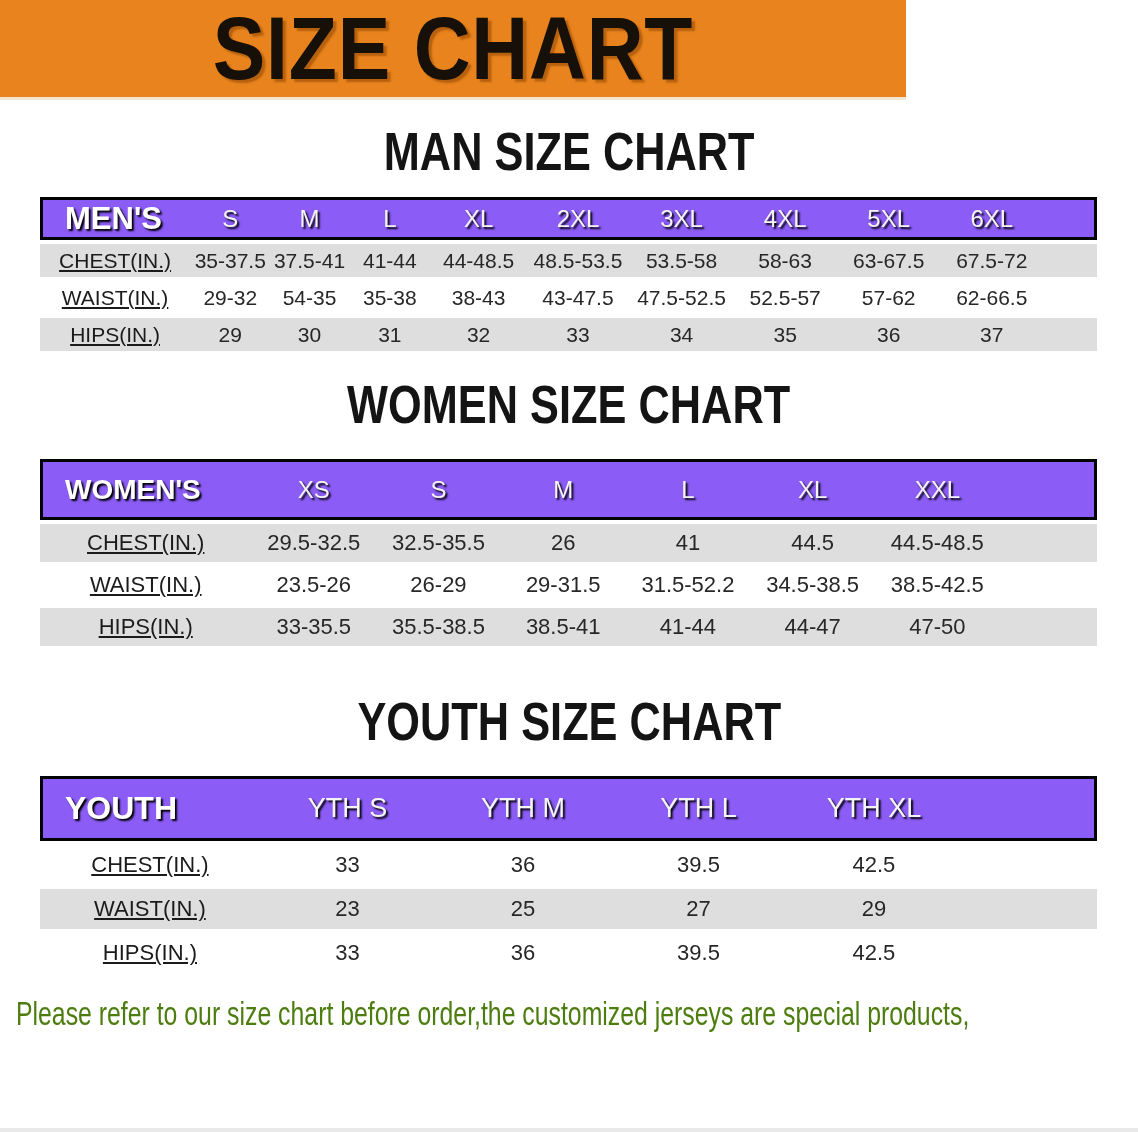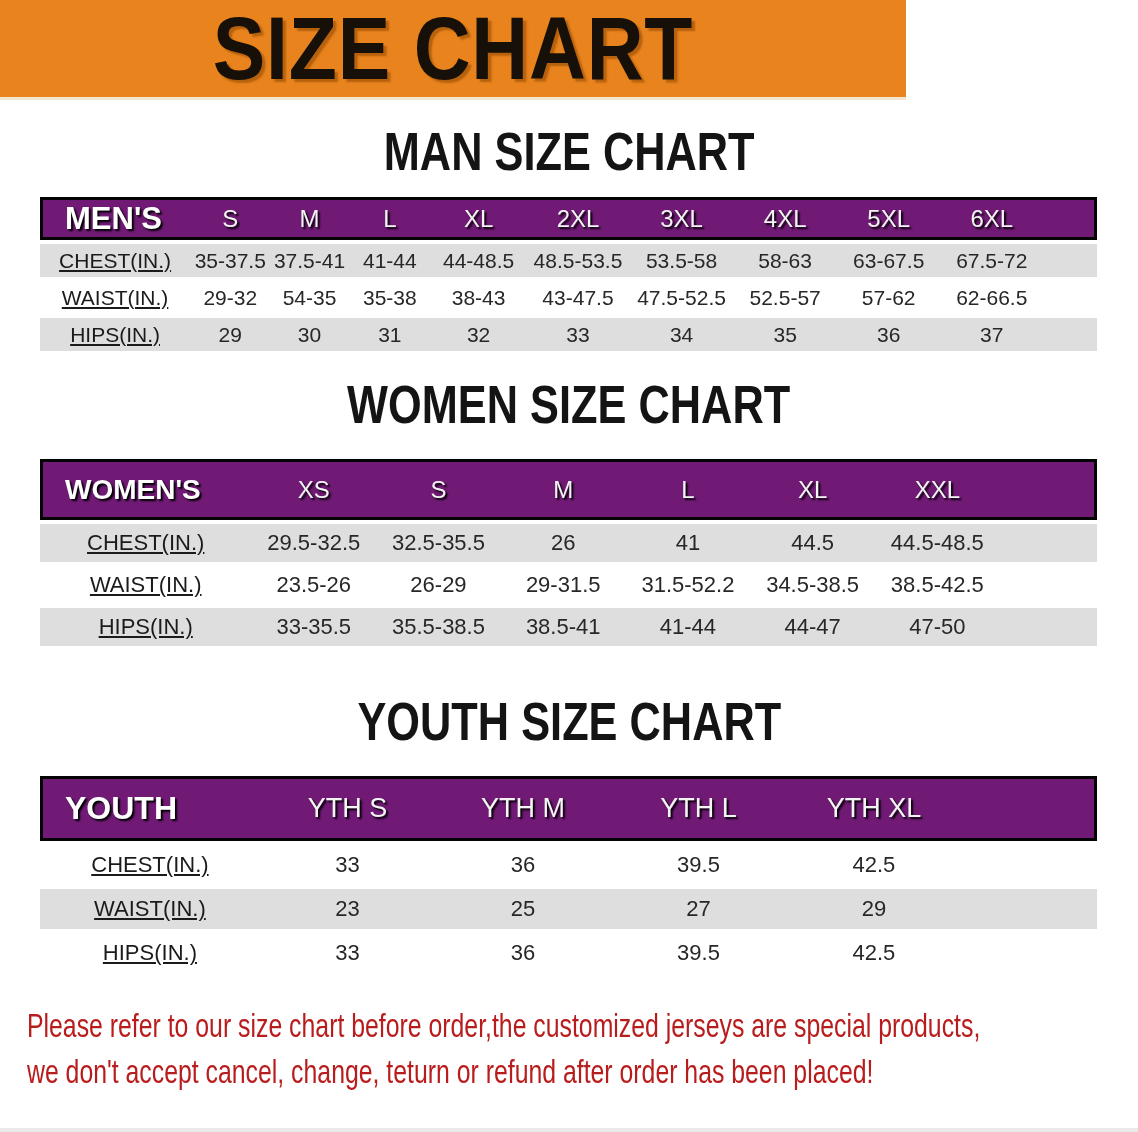--- a/index.html
+++ b/index.html
@@ -55,7 +55,7 @@
   .t-youth { margin-top: 22px; }
 
   .size-table thead th {
-    background: #701a75;
+    background: #8b5cf6;
     color: #f4f4f4;
     font-weight: normal;
     text-align: center;

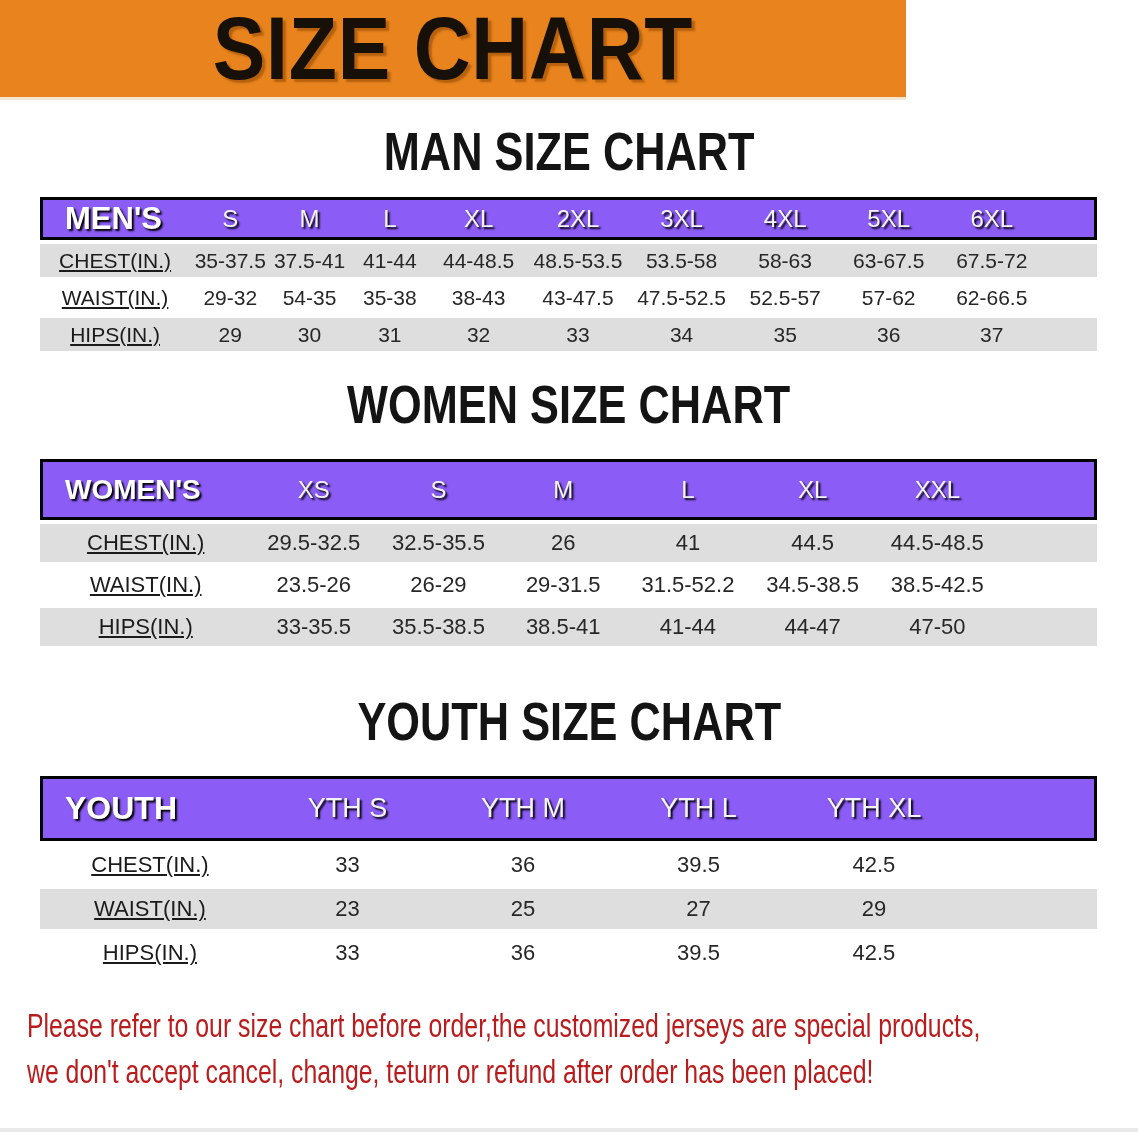--- a/index.html
+++ b/index.html
@@ -88,7 +88,7 @@
   .t-youth tbody th, .t-youth tbody td { height: 40px; font-size: 22px; }
 
   
-  .footer { margin-top: 25px; padding-left: 27px; color: #b91c1c; }
+  .footer { margin-top: 13px; padding-left: 16px; color: #4d7c0f; }
   .footer .line { white-space: nowrap; font-size: 34px; line-height: 46px; }
   .footer .sqf {
     display: inline-block;

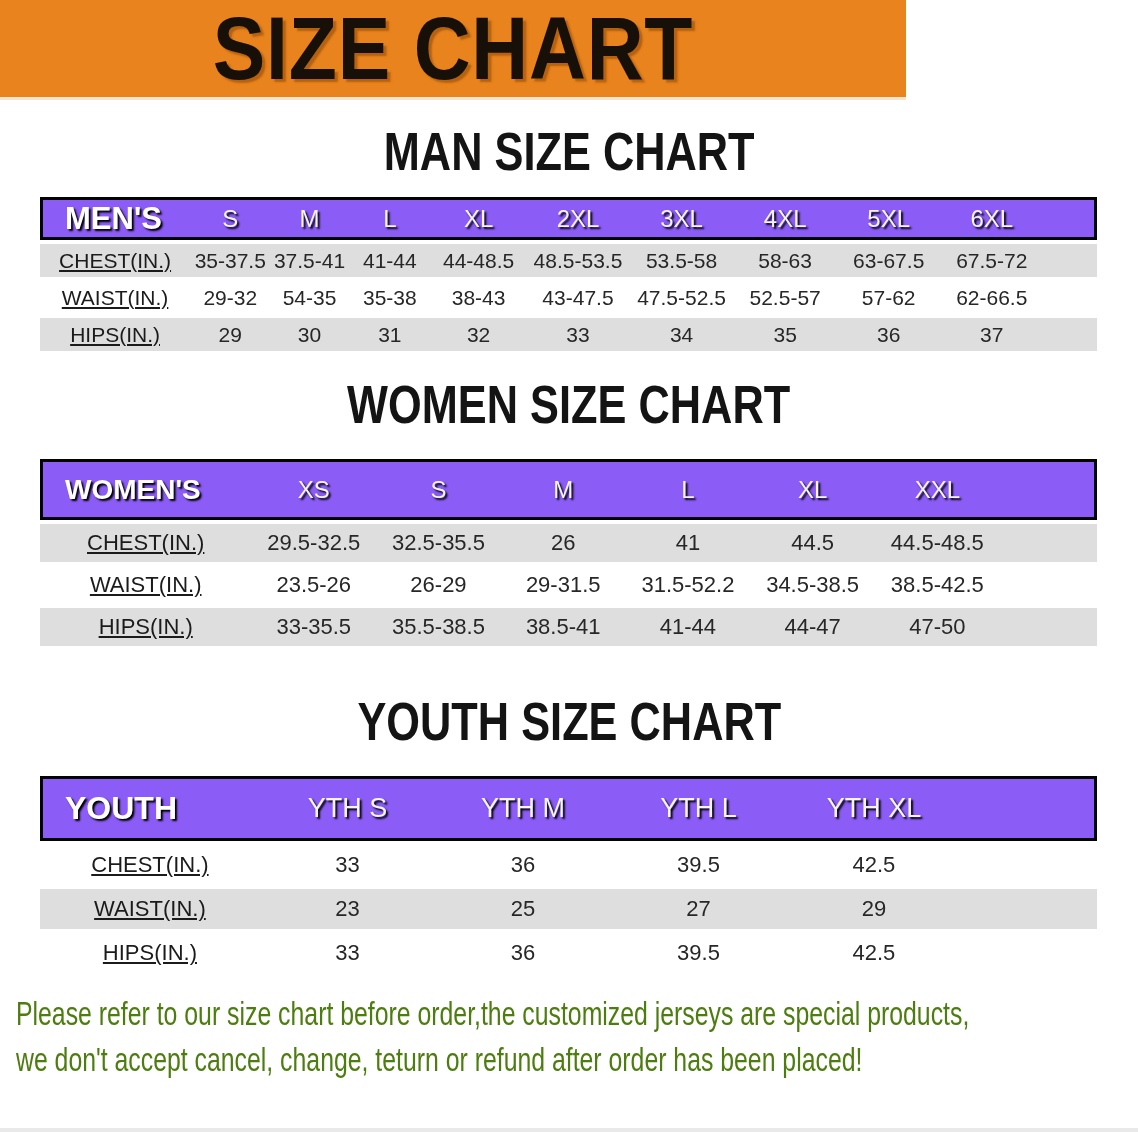--- a/index.html
+++ b/index.html
@@ -297,9 +297,6 @@
   <div class="line">
     <span class="sqf">Please refer to our size chart before order,the customized jerseys are special products,</span>
   </div>
-  <div class="line">
-    <span class="sqf">we don't accept cancel, change, teturn or refund after order has been placed!</span>
-  </div>
 </div>
 
 <div class="bottom-strip"></div>

